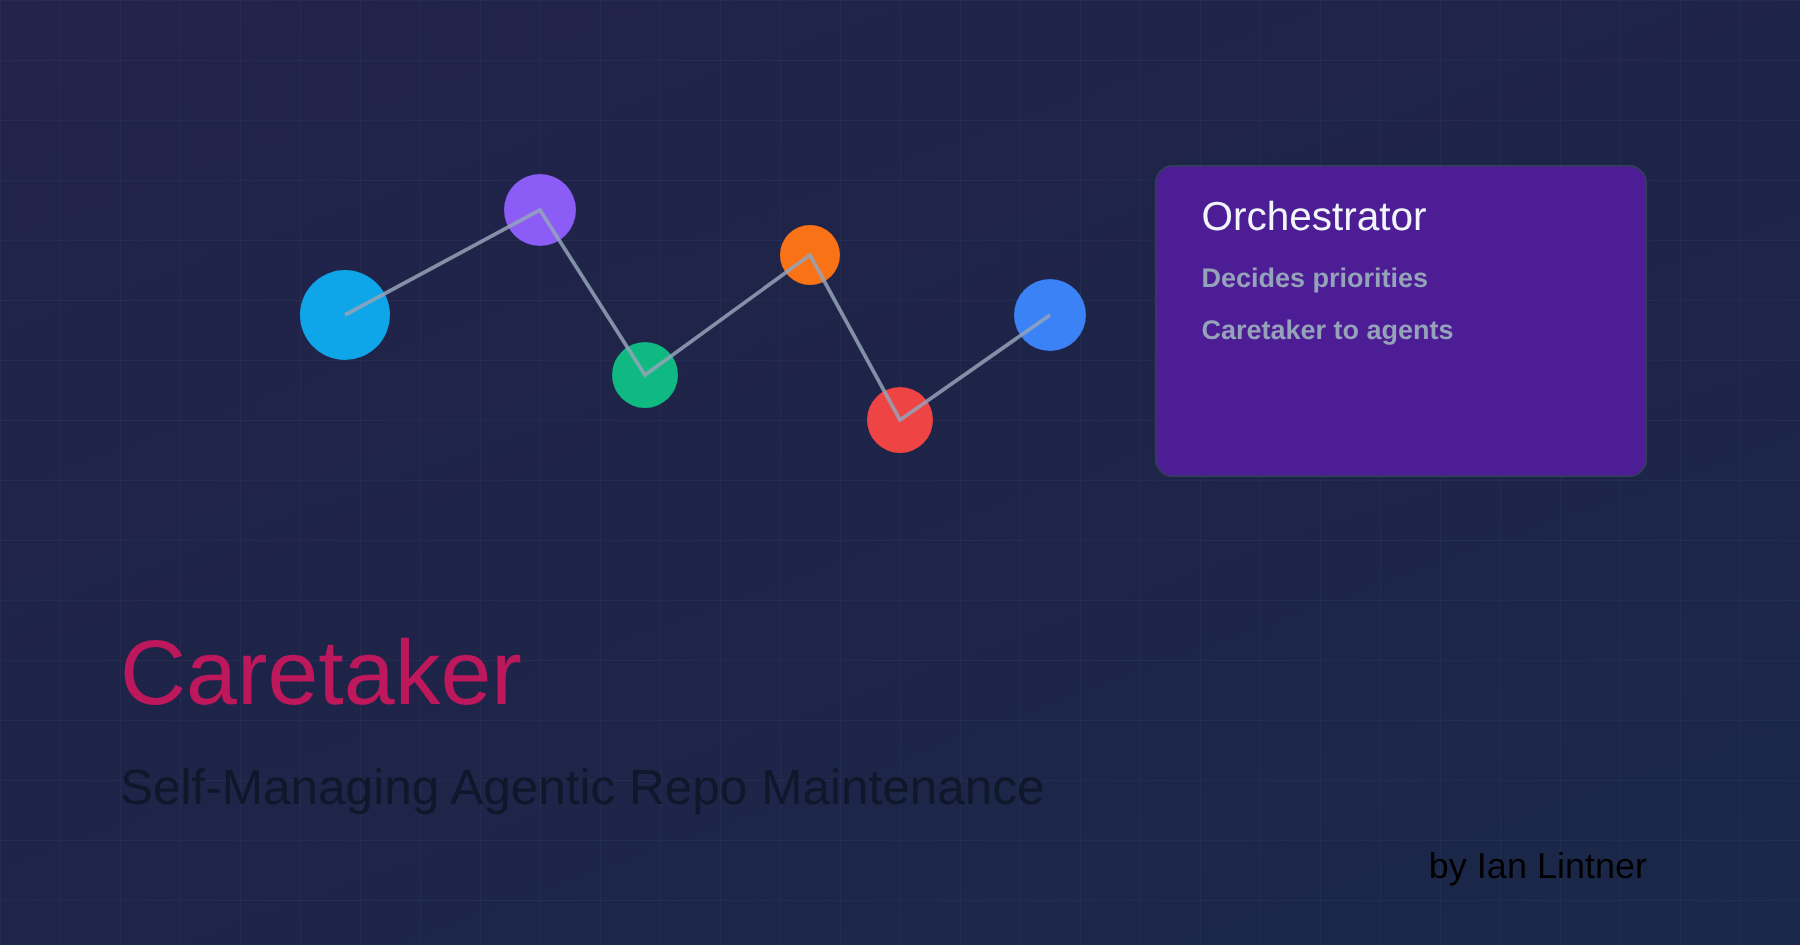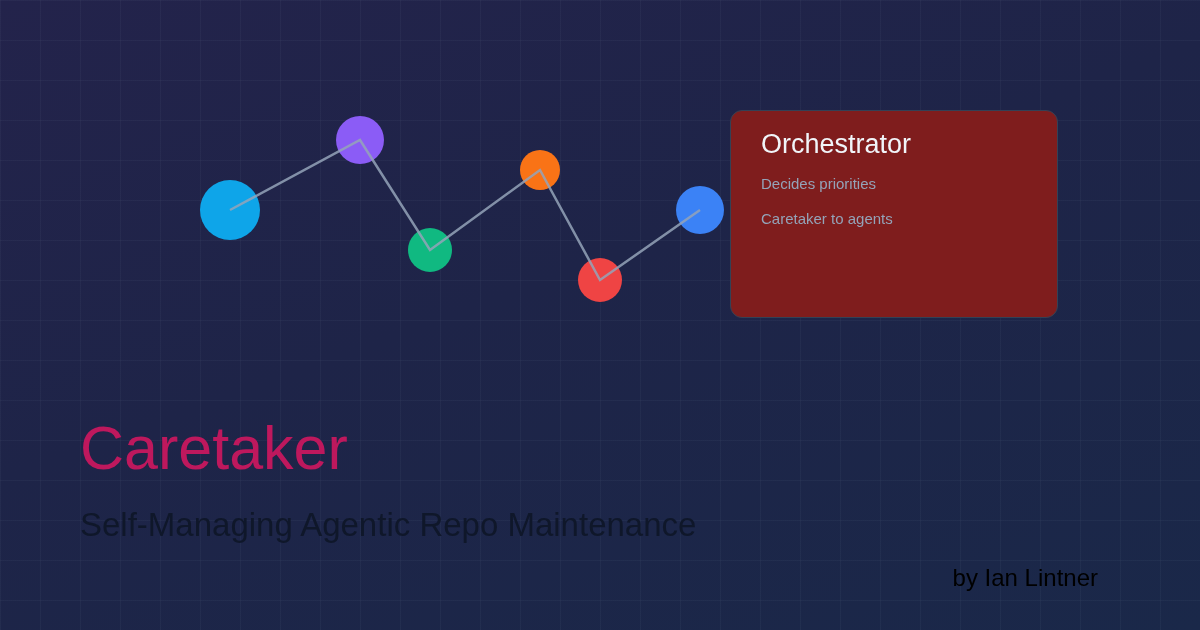--- a/index.html
+++ b/index.html
@@ -18,8 +18,8 @@
     }
     svg.graph { position: absolute; left: 0; top: 0; }
     .card {
-      position: absolute; left: 730px; top: 110px; width: 328px; height: 208px;
-      background: #7f1d1d; border: 1.5px solid #334155; border-radius: 12px;
+      position: absolute; left: 770px; top: 110px; width: 328px; height: 208px;
+      background: #4c1d95; border: 1.5px solid #334155; border-radius: 12px;
       box-sizing: border-box;
     }
     .card-title {

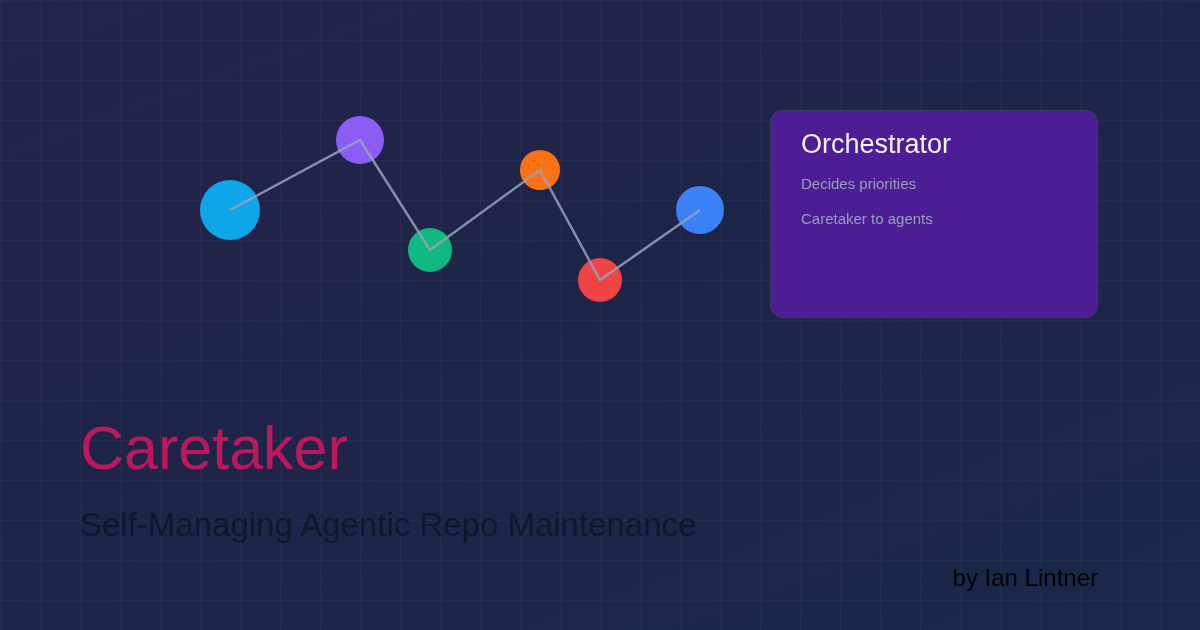--- a/index.html
+++ b/index.html
@@ -27,7 +27,7 @@
       font-size: 27px; color: #f1f5f9;
     }
     .card-line {
-      position: absolute; left: 30px; font-size: 15px; color: #94a3b8;
+      position: absolute; left: 30px; font-size: 18px; color: #94a3b8; font-weight: bold;
     }
     .title {
       position: absolute; left: 80px; top: 418px;

